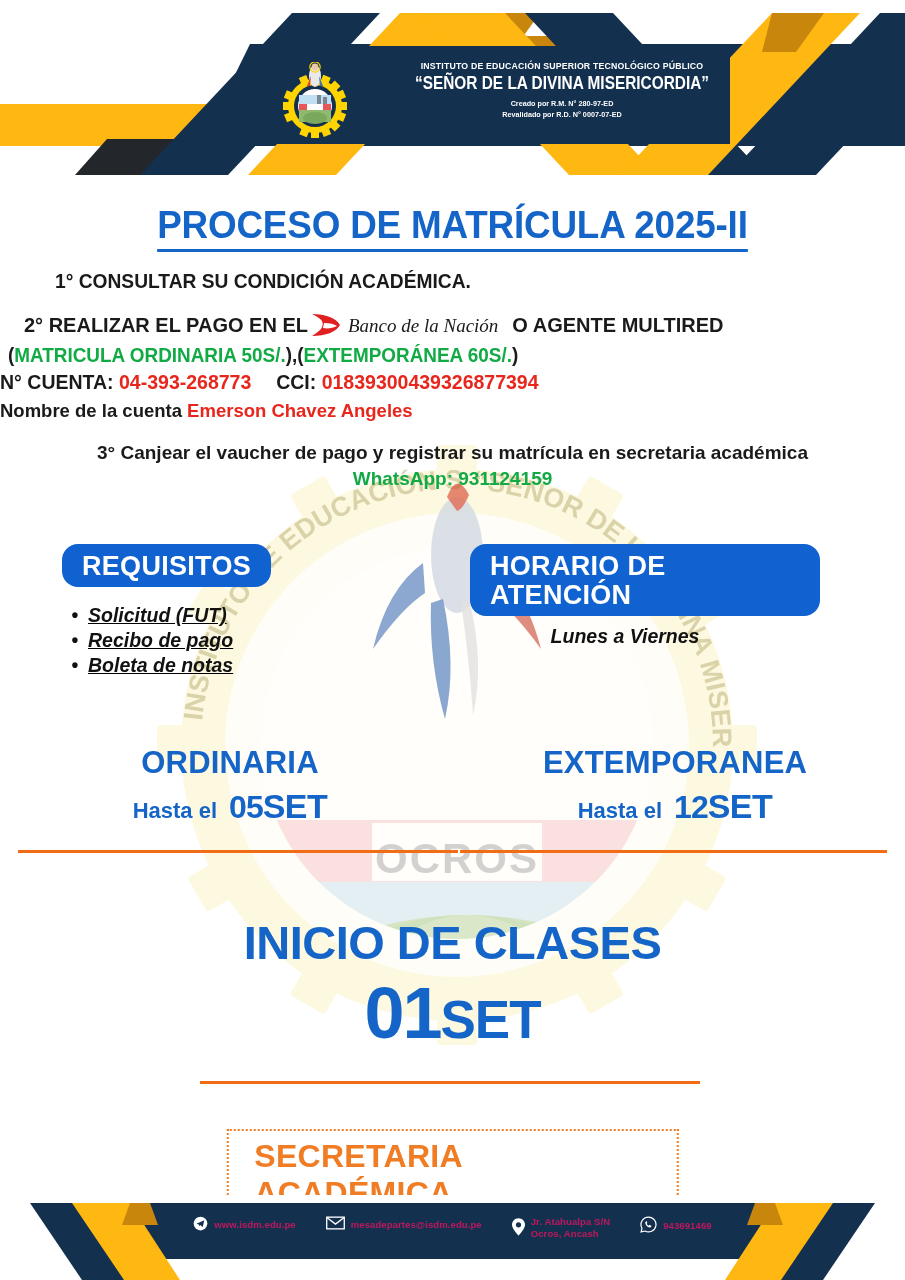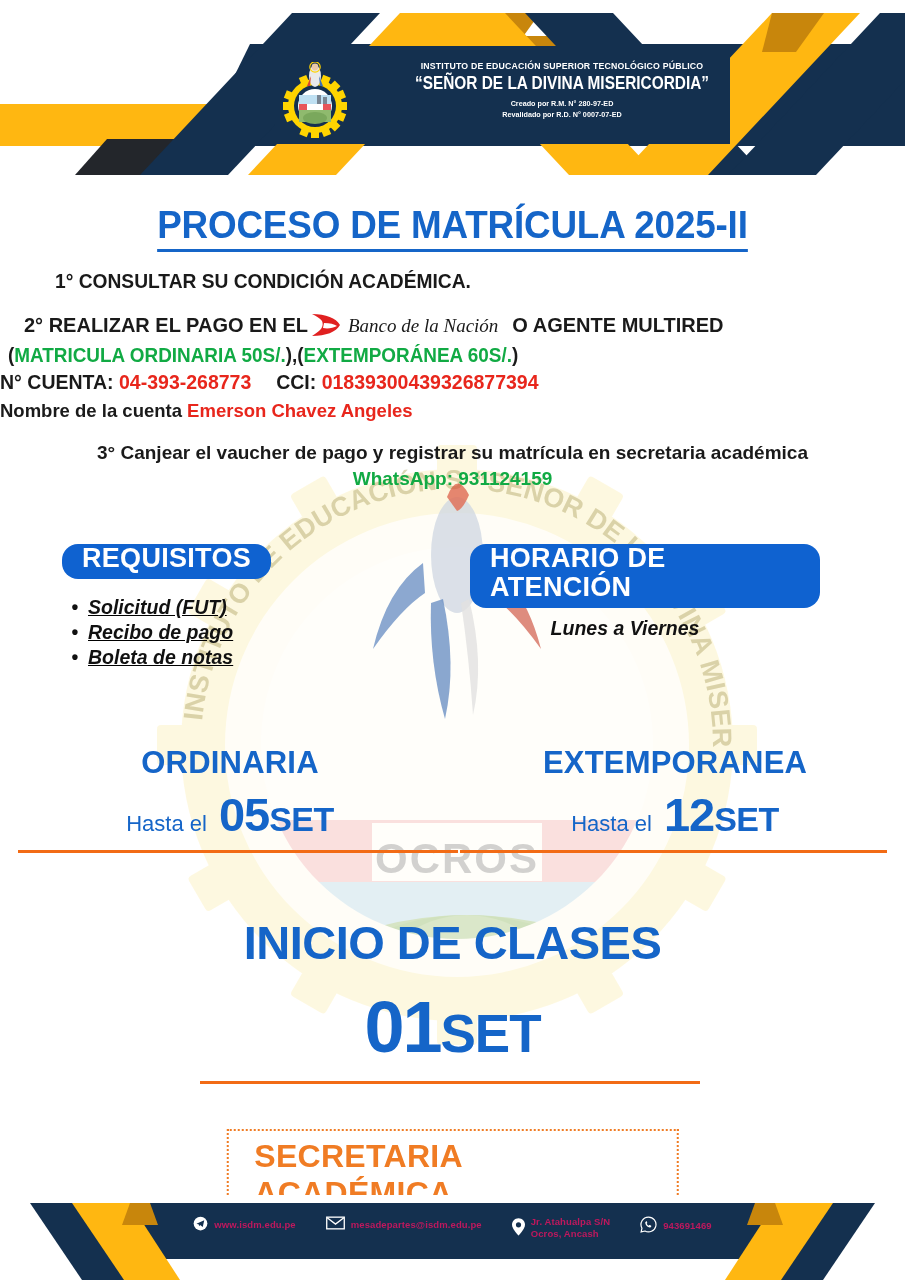--- a/index.html
+++ b/index.html
@@ -85,7 +85,7 @@
   .panels{position:absolute;top:544px;left:0;width:905px;z-index:4;}
   .pill{
     display:inline-block;background:#0f62d0;color:#ffffff;
-    border-radius:16px;padding:0 20px 6px 20px;
+    border-radius:16px;padding:8px 20px 6px 20px;
     font-size:27px;font-weight:700;letter-spacing:.3px;line-height:1.08;
   }
   .panel-req{position:absolute;left:62px;top:0;width:330px;}

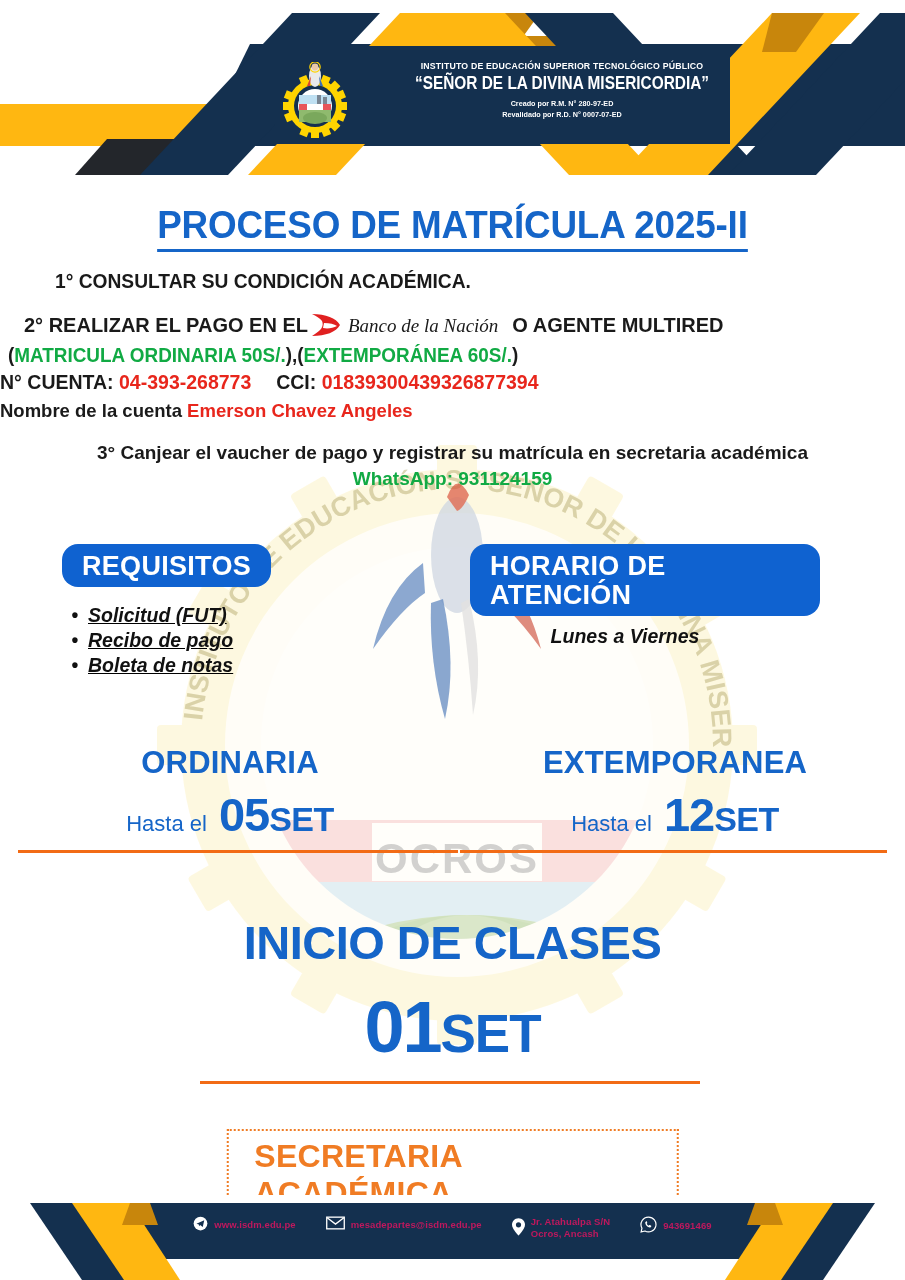--- a/index.html
+++ b/index.html
@@ -111,7 +111,7 @@
   .dcol-r{left:465px;width:420px;}
   .dtitle{font-size:31px;font-weight:700;color:#1565C8;letter-spacing:.2px;}
   .drow{margin-top:6px;display:flex;align-items:baseline;justify-content:center;gap:12px;}
-  .dhasta{font-size:22px;font-weight:400;color:#1565C8;}
+  .dhasta{font-size:22px;font-weight:700;color:#1565C8;}
   .dnum{font-size:47px;font-weight:700;color:#1565C8;letter-spacing:-1px;}
   .dmon{font-size:34px;font-weight:700;color:#1565C8;letter-spacing:-.5px;}
   .rule{position:absolute;height:3px;background:#f26b15;}

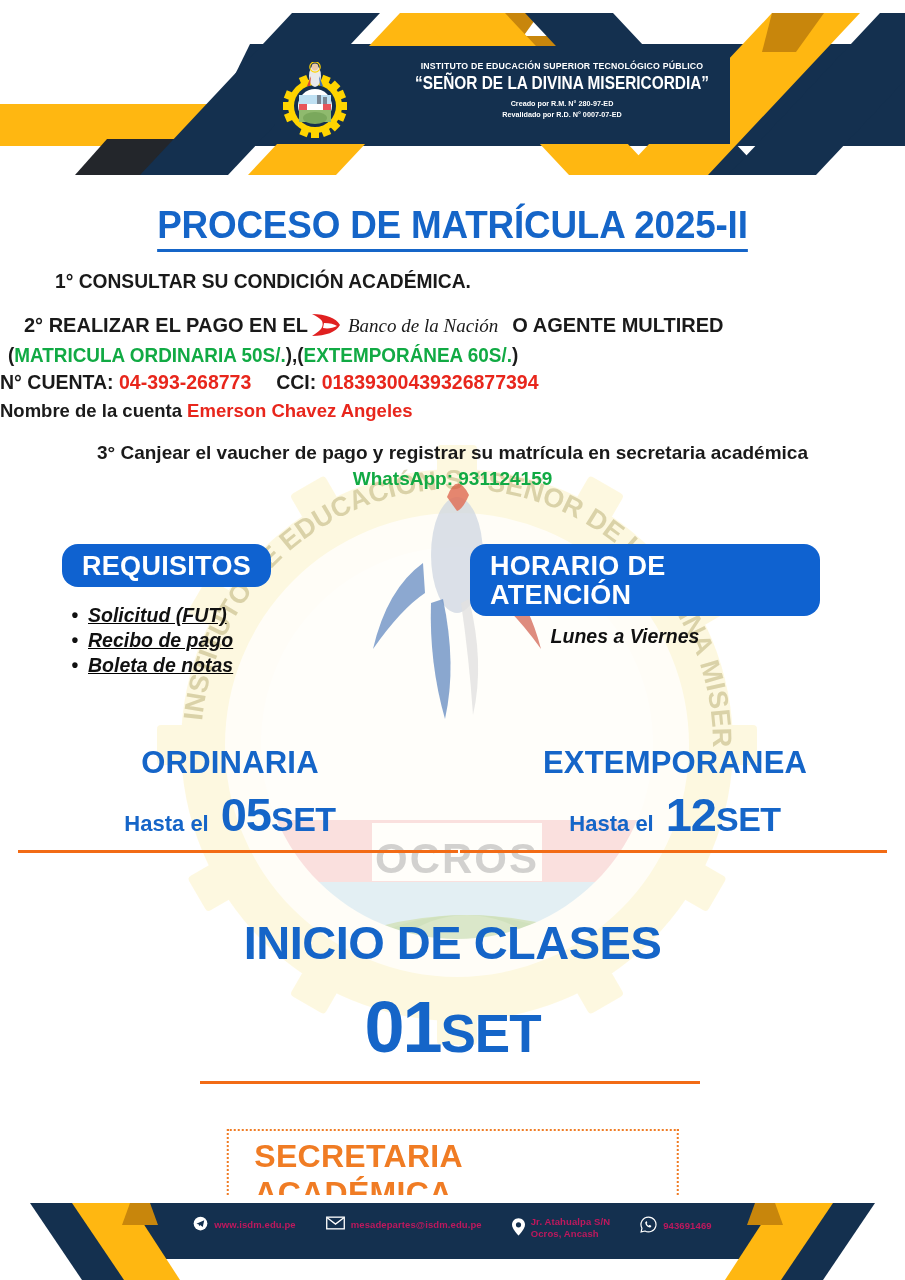--- a/index.html
+++ b/index.html
@@ -112,7 +112,7 @@
   .dtitle{font-size:31px;font-weight:700;color:#1565C8;letter-spacing:.2px;}
   .drow{margin-top:6px;display:flex;align-items:baseline;justify-content:center;gap:12px;}
   .dhasta{font-size:22px;font-weight:700;color:#1565C8;}
-  .dnum{font-size:47px;font-weight:700;color:#1565C8;letter-spacing:-1px;}
+  .dnum{font-size:32px;font-weight:700;color:#1565C8;letter-spacing:-1px;}
   .dmon{font-size:34px;font-weight:700;color:#1565C8;letter-spacing:-.5px;}
   .rule{position:absolute;height:3px;background:#f26b15;}
   .rule-l{left:18px;top:105px;width:440px;}

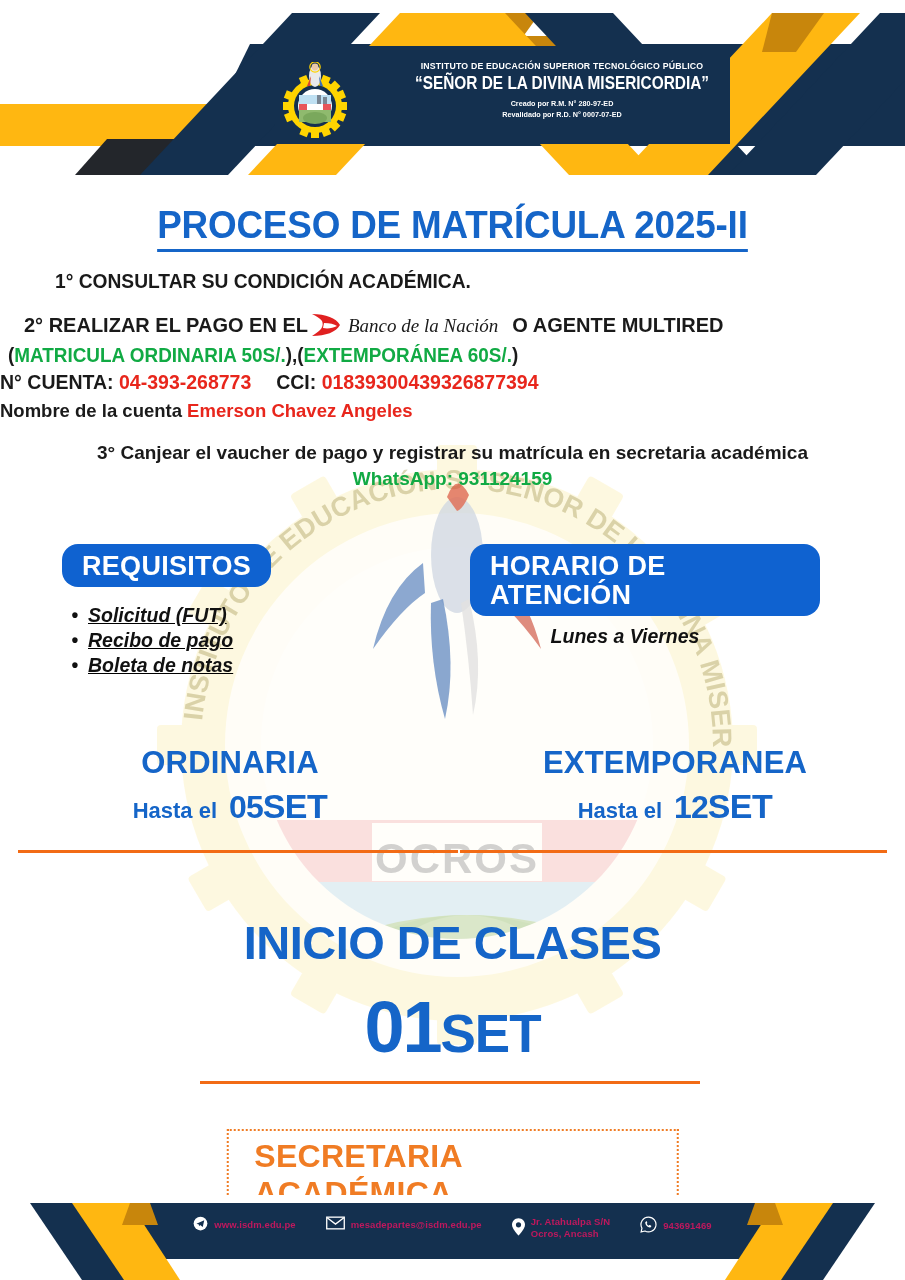--- a/index.html
+++ b/index.html
@@ -121,7 +121,7 @@
   
   .inicio{position:absolute;top:915px;left:0;width:905px;text-align:center;z-index:4;}
   .ititle{font-size:47px;font-weight:700;color:#1565C8;letter-spacing:-.5px;}
-  .idate{margin-top:16px;}
+  .idate{margin-top:2px;}
   .inum{font-size:72px;font-weight:700;color:#1565C8;letter-spacing:-2px;}
   .imon{font-size:53px;font-weight:700;color:#1565C8;letter-spacing:-1px;}
   .rule-c{position:absolute;left:200px;top:166px;width:500px;height:3px;background:#f26b15;}

